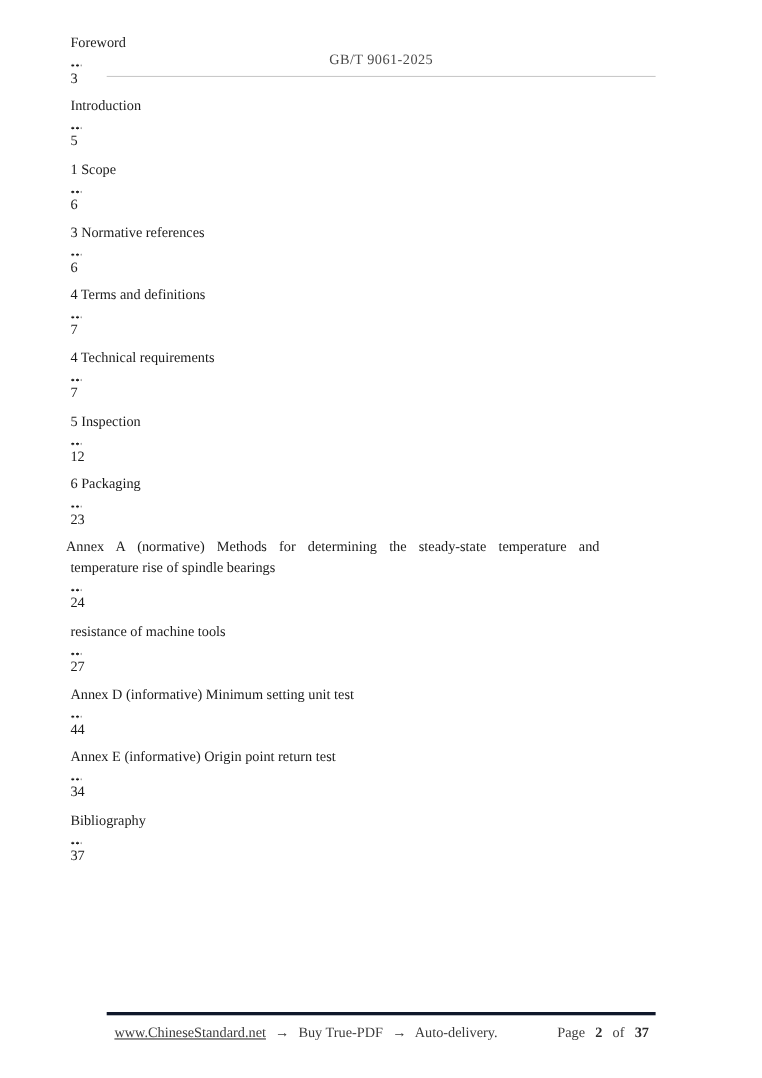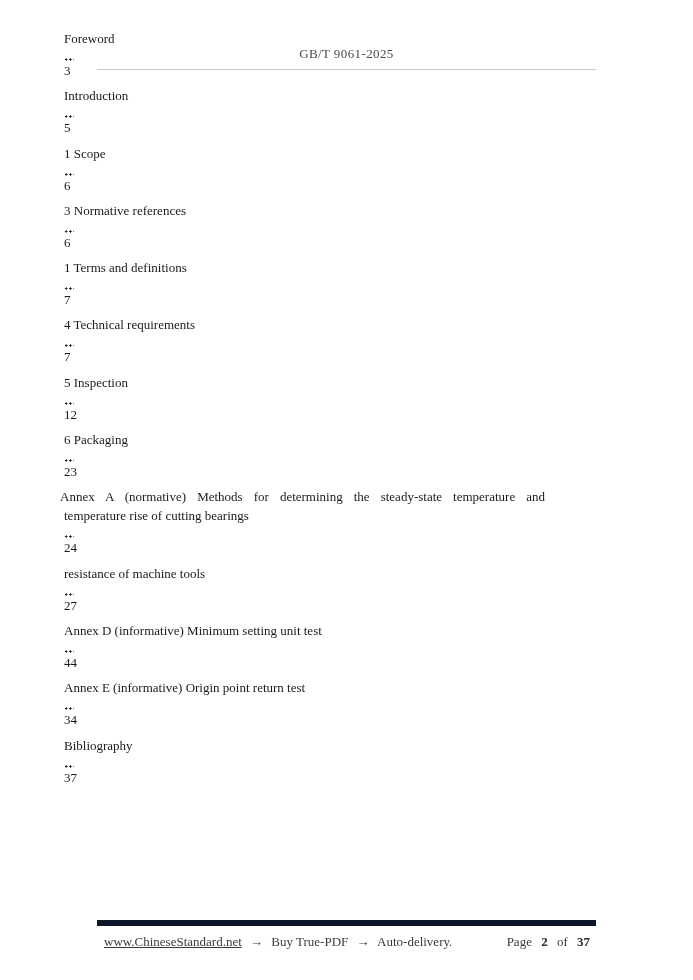--- a/index.html
+++ b/index.html
@@ -140,7 +140,7 @@
       </div>
       <div class="toc-entry">
         <div class="toc-line-last">
-          <span class="toc-text">1 Terms and definitions</span>
+          <span class="toc-text">4 Terms and definitions</span>
           <span class="toc-leader"></span>
           <span class="toc-page">7</span>
         </div>

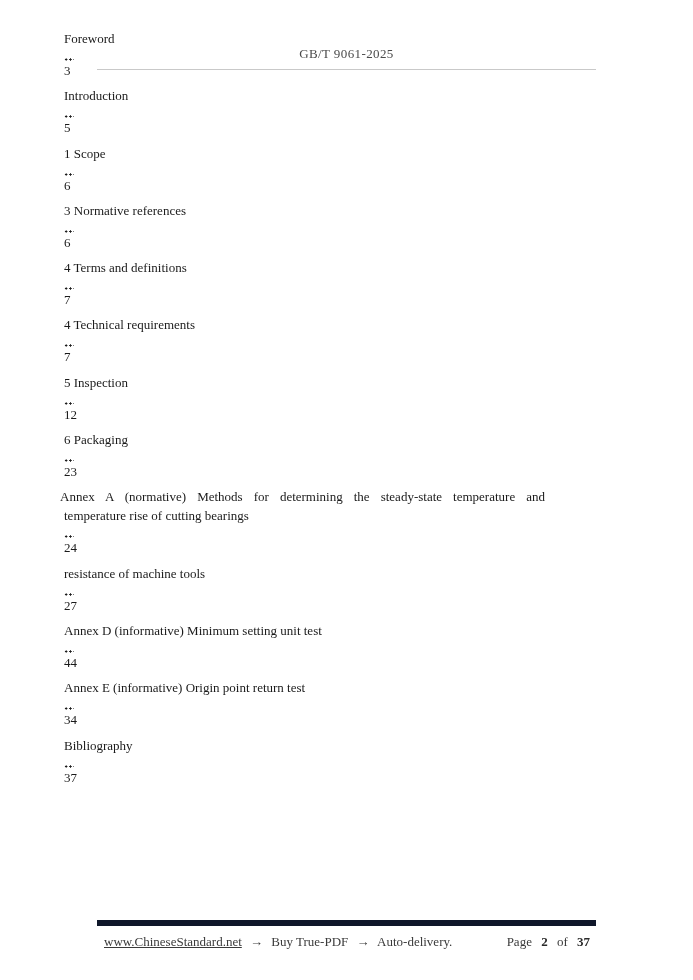--- a/index.html
+++ b/index.html
@@ -169,7 +169,7 @@
       <div class="toc-entry">
         <div class="toc-line-justified">Annex A (normative) Methods for determining the steady-state temperature and</div>
         <div class="toc-line-last">
-          <span class="toc-text">temperature rise of cutting bearings</span>
+          <span class="toc-text">temperature rise of spindle bearings</span>
           <span class="toc-leader"></span>
           <span class="toc-page">24</span>
         </div>

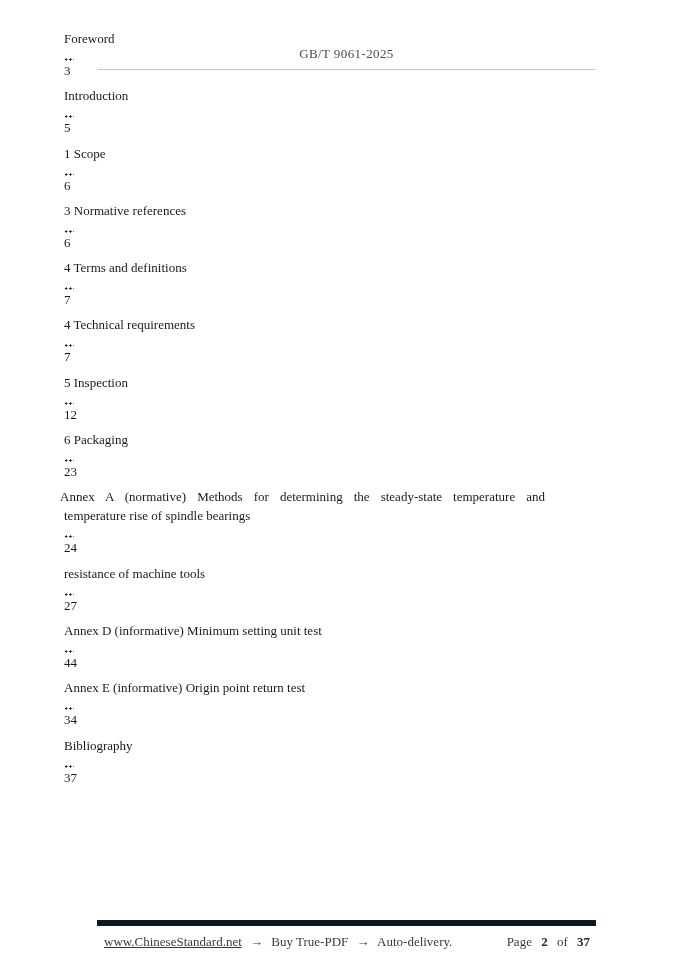--- a/index.html
+++ b/index.html
@@ -76,7 +76,7 @@
   .footer {
     position: absolute;
     top: 908px; left: 97px; width: 499px;
-    border-top: 6px solid #0f172a;
+    border-top: 3px solid #0f172a;
   }
   .footer-row {
     display: flex;

